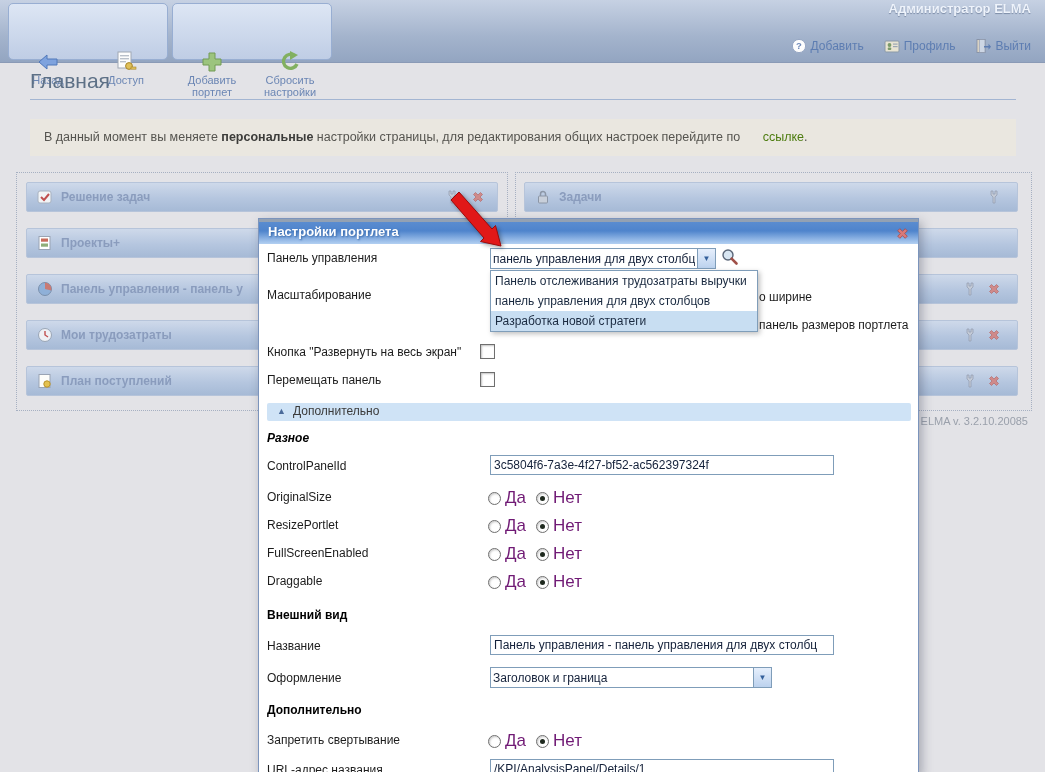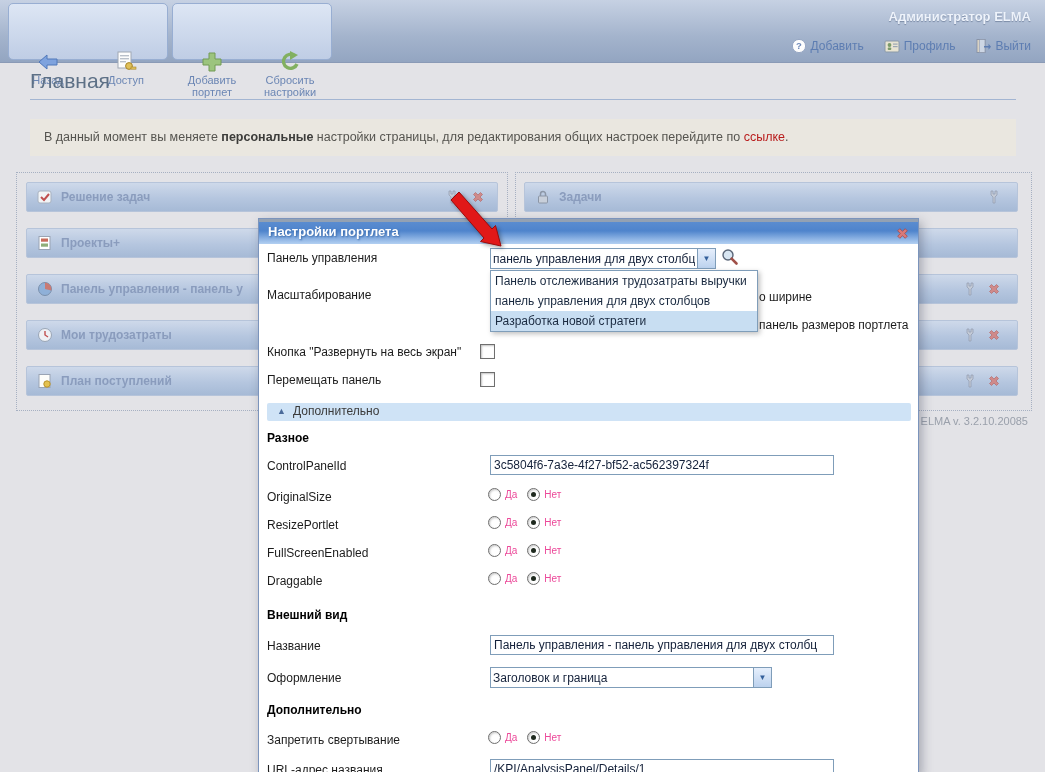--- a/index.html
+++ b/index.html
@@ -14,7 +14,7 @@
   .tb-btn{width:78px;text-align:center;cursor:pointer;margin-top:42px;}
   .tb-btn .ic{display:block;margin:4px auto 0;width:24px;height:24px;}
   .tb-btn .lbl{display:block;font-size:11px;color:#6b86b4;line-height:12px;}
-  .admin{position:absolute;right:14px;top:9px;font-size:13px;font-weight:bold;
+  .admin{position:absolute;right:14px;top:1px;font-size:13px;font-weight:bold;
     color:#eef3fb;text-shadow:0 1px 1px #7a8aa5;text-align:right;}
   .tb-links{position:absolute;right:14px;top:38px;display:flex;gap:20px;
     font-size:12px;color:#5d7db2;}

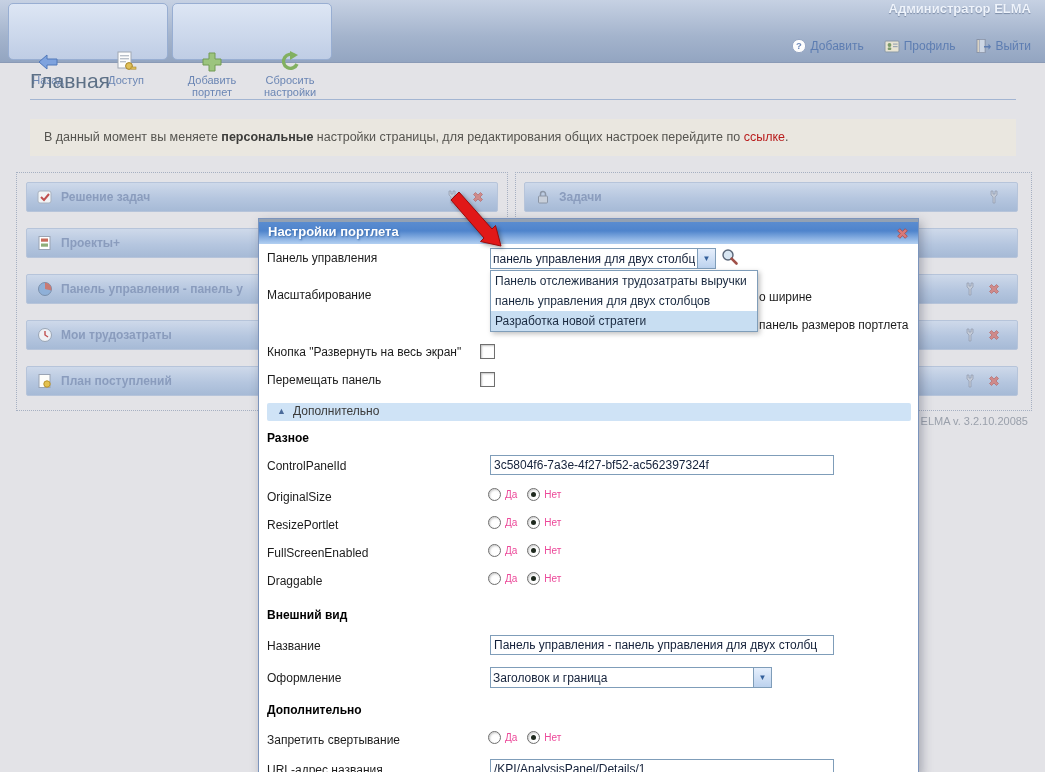--- a/index.html
+++ b/index.html
@@ -26,7 +26,7 @@
   .notice{position:absolute;left:30px;top:119px;width:972px;height:37px;line-height:37px;
     background:#eae7e0;color:#55544f;font-size:12.5px;padding-left:14px;}
   .notice b{color:#3c3c3a;}
-  .notice a{color:#b91c1c;text-decoration:none;}
+  .notice a{color:#4d7c0f;text-decoration:none;margin-left:19px;}
   .zone{position:absolute;border:1px dotted #a6b0c2;}
   .pbar{position:absolute;height:28px;border:1px solid #b6c4da;border-radius:2px;
     background:linear-gradient(#ced9ea,#b5c6df 55%,#a6bad6);}

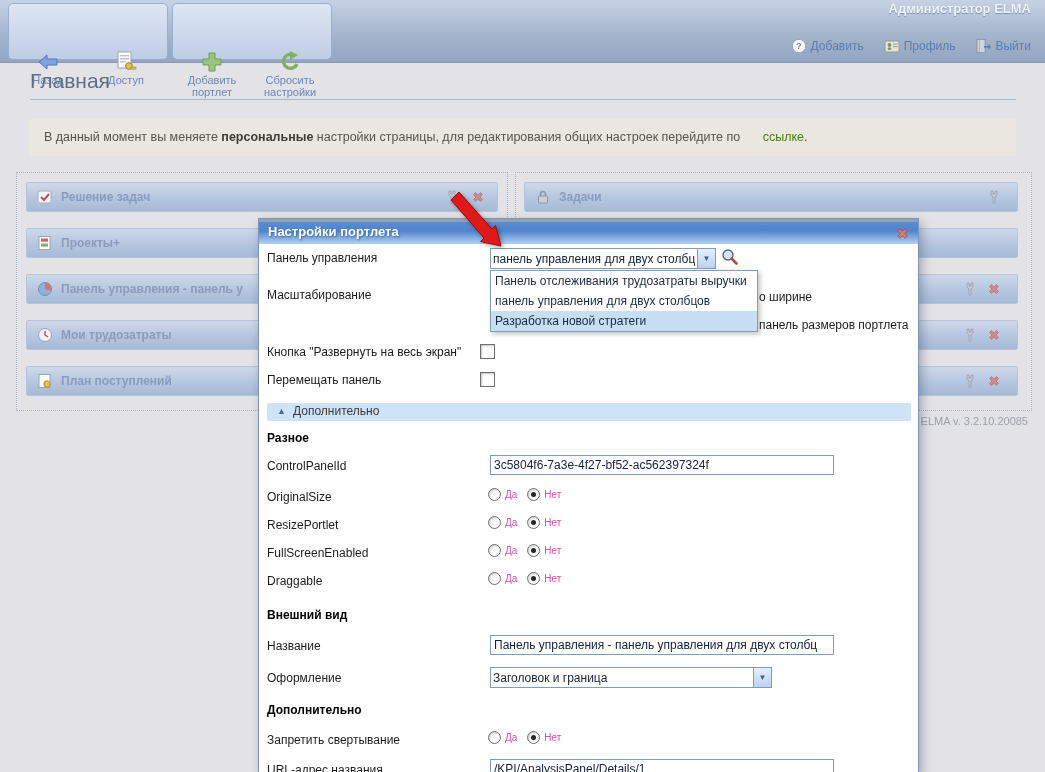--- a/index.html
+++ b/index.html
@@ -331,7 +331,7 @@
       <span class="stxt">Дополнительно</span>
     </div>
 
-    <div class="grp" style="left:8px;top:212px;">Разное</div>
+    <div class="grp" style="left:8px;top:212px;font-style:italic;">Разное</div>
 
     <div class="dl" style="left:8px;top:240px;">ControlPanelId</div>
     <input class="tin" style="left: 231px; top: 236px; width: 344px; height: 20px;" value="3c5804f6-7a3e-4f27-bf52-ac562397324f">

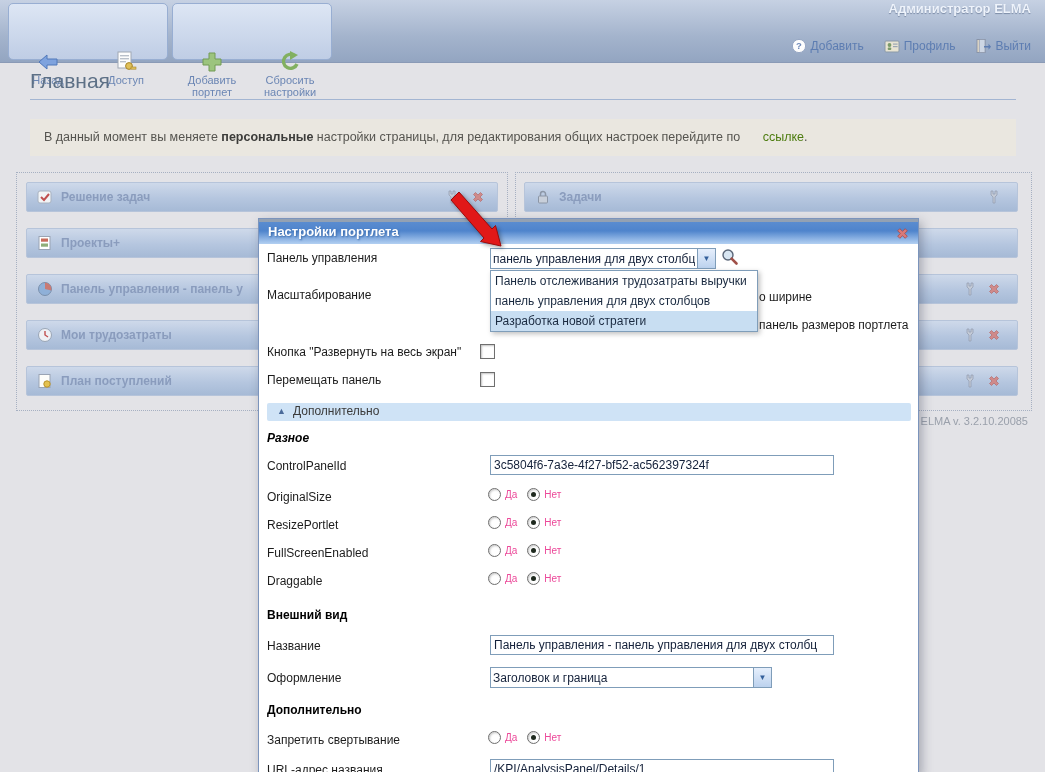--- a/index.html
+++ b/index.html
@@ -66,7 +66,7 @@
   .frag{position:absolute;font-size:12px;color:#1c1c1c;white-space:nowrap;}
   .cb{position:absolute;width:13px;height:13px;border:1px solid #6f6f6f;background:#fff;
     box-shadow:inset 1px 1px 2px #c2c2c2;cursor:pointer;}
-  .radio-row{position:absolute;display:flex;align-items:center;font-size:10px;color:#ec4899;}
+  .radio-row{position:absolute;display:flex;align-items:center;font-size:17px;color:#701a75;}
   .radio{display:inline-block;width:11px;height:11px;border-radius:50%;
     border:1px solid #6f6f6f;background:#fff;box-shadow:inset 1px 1px 2px #cacaca;
     cursor:pointer;box-sizing:content-box;}

